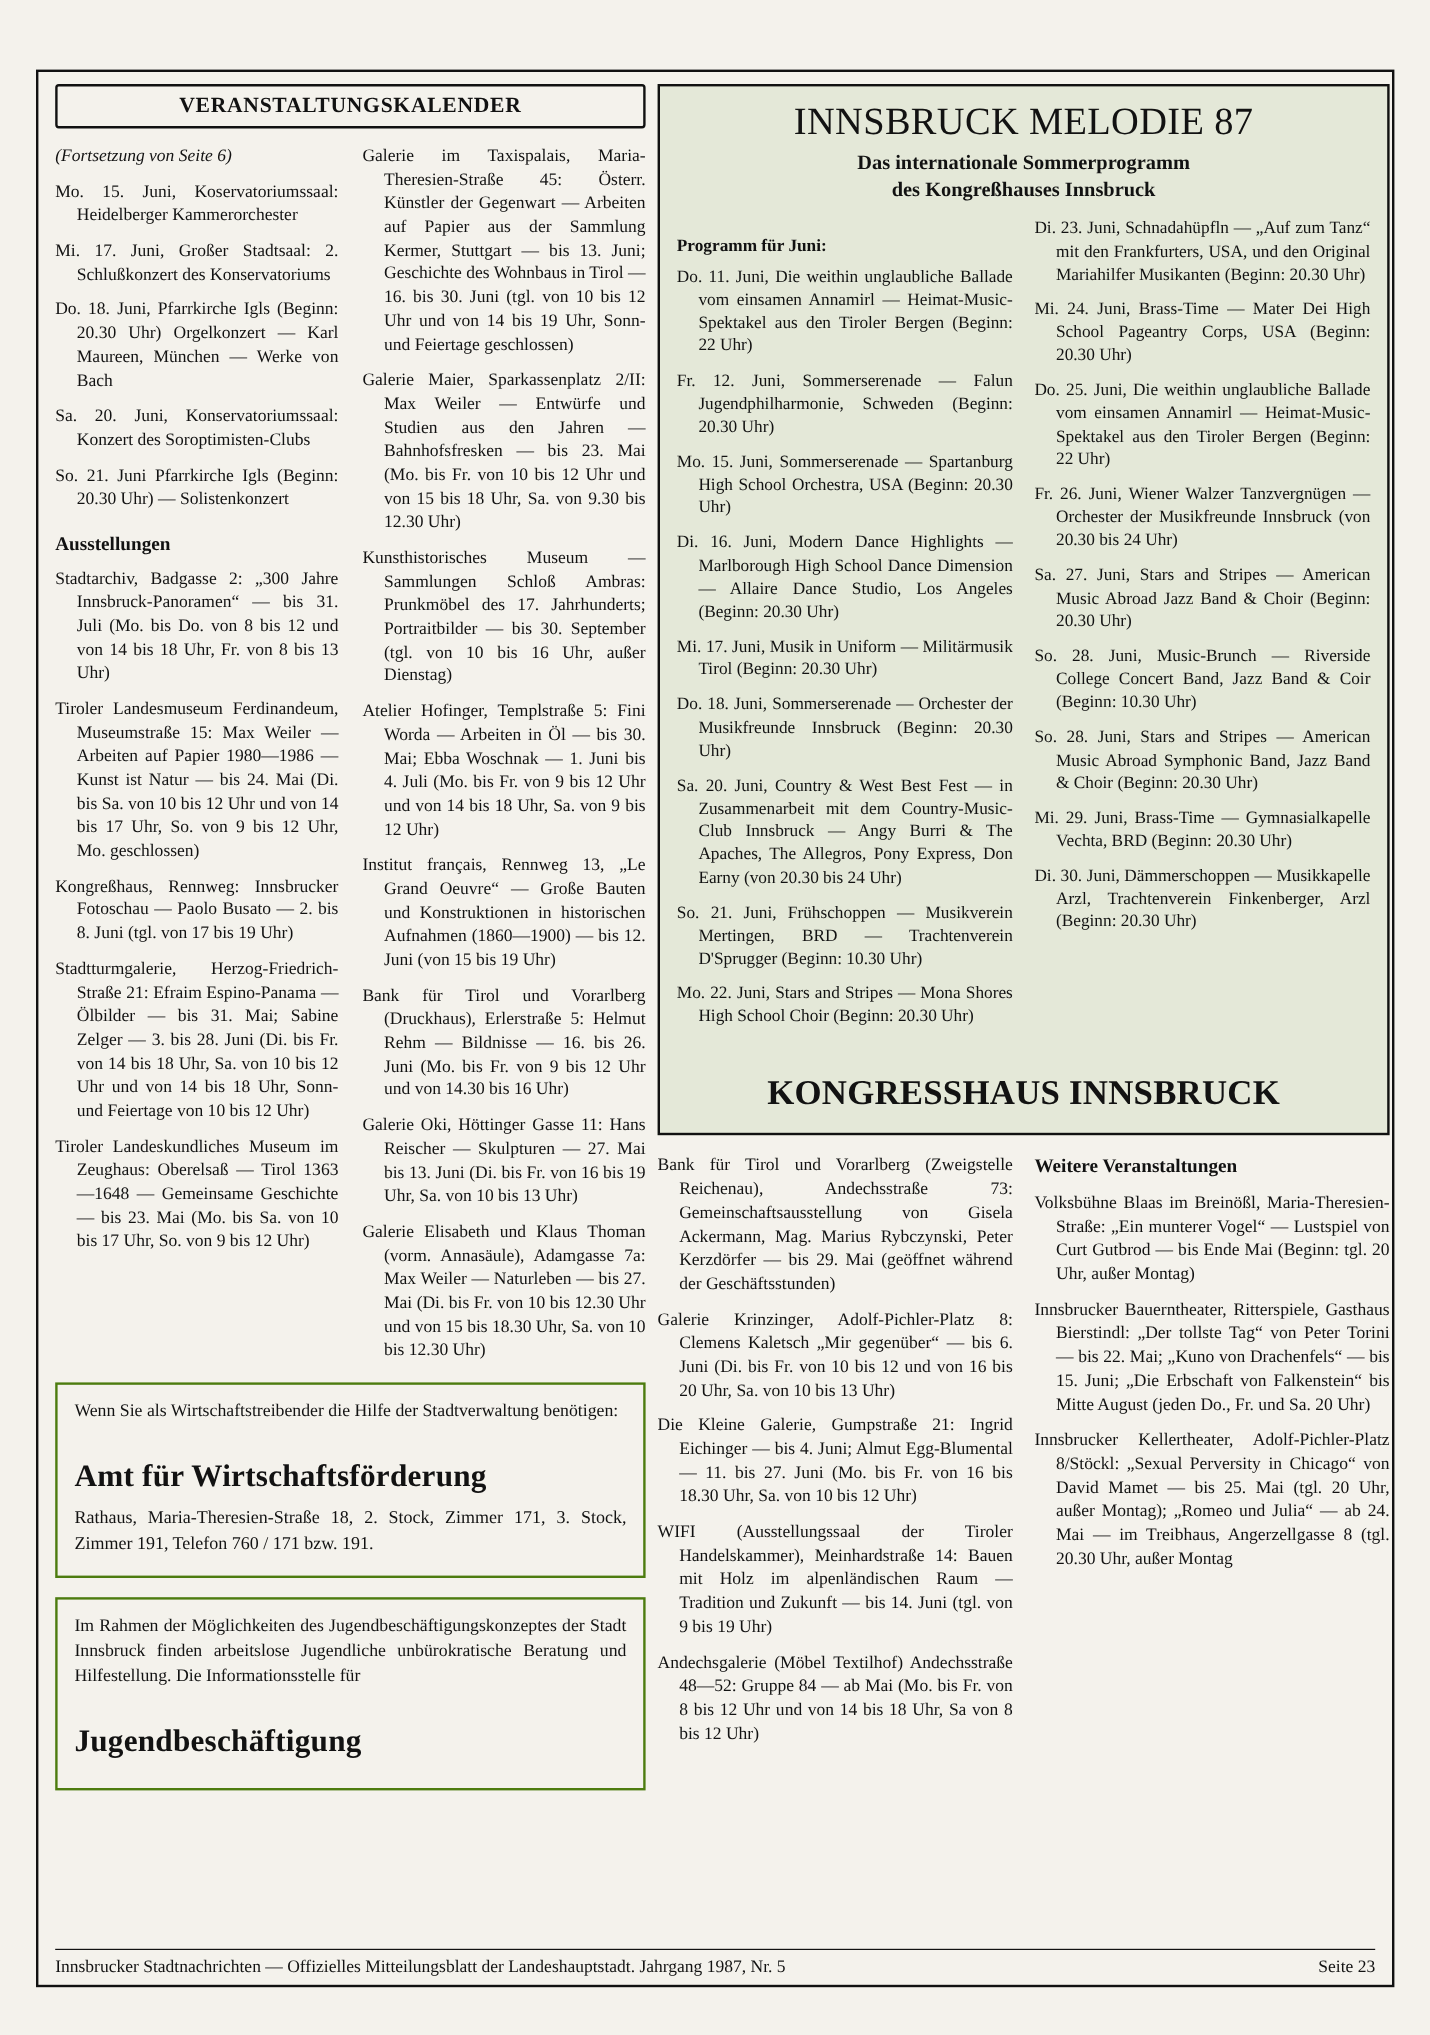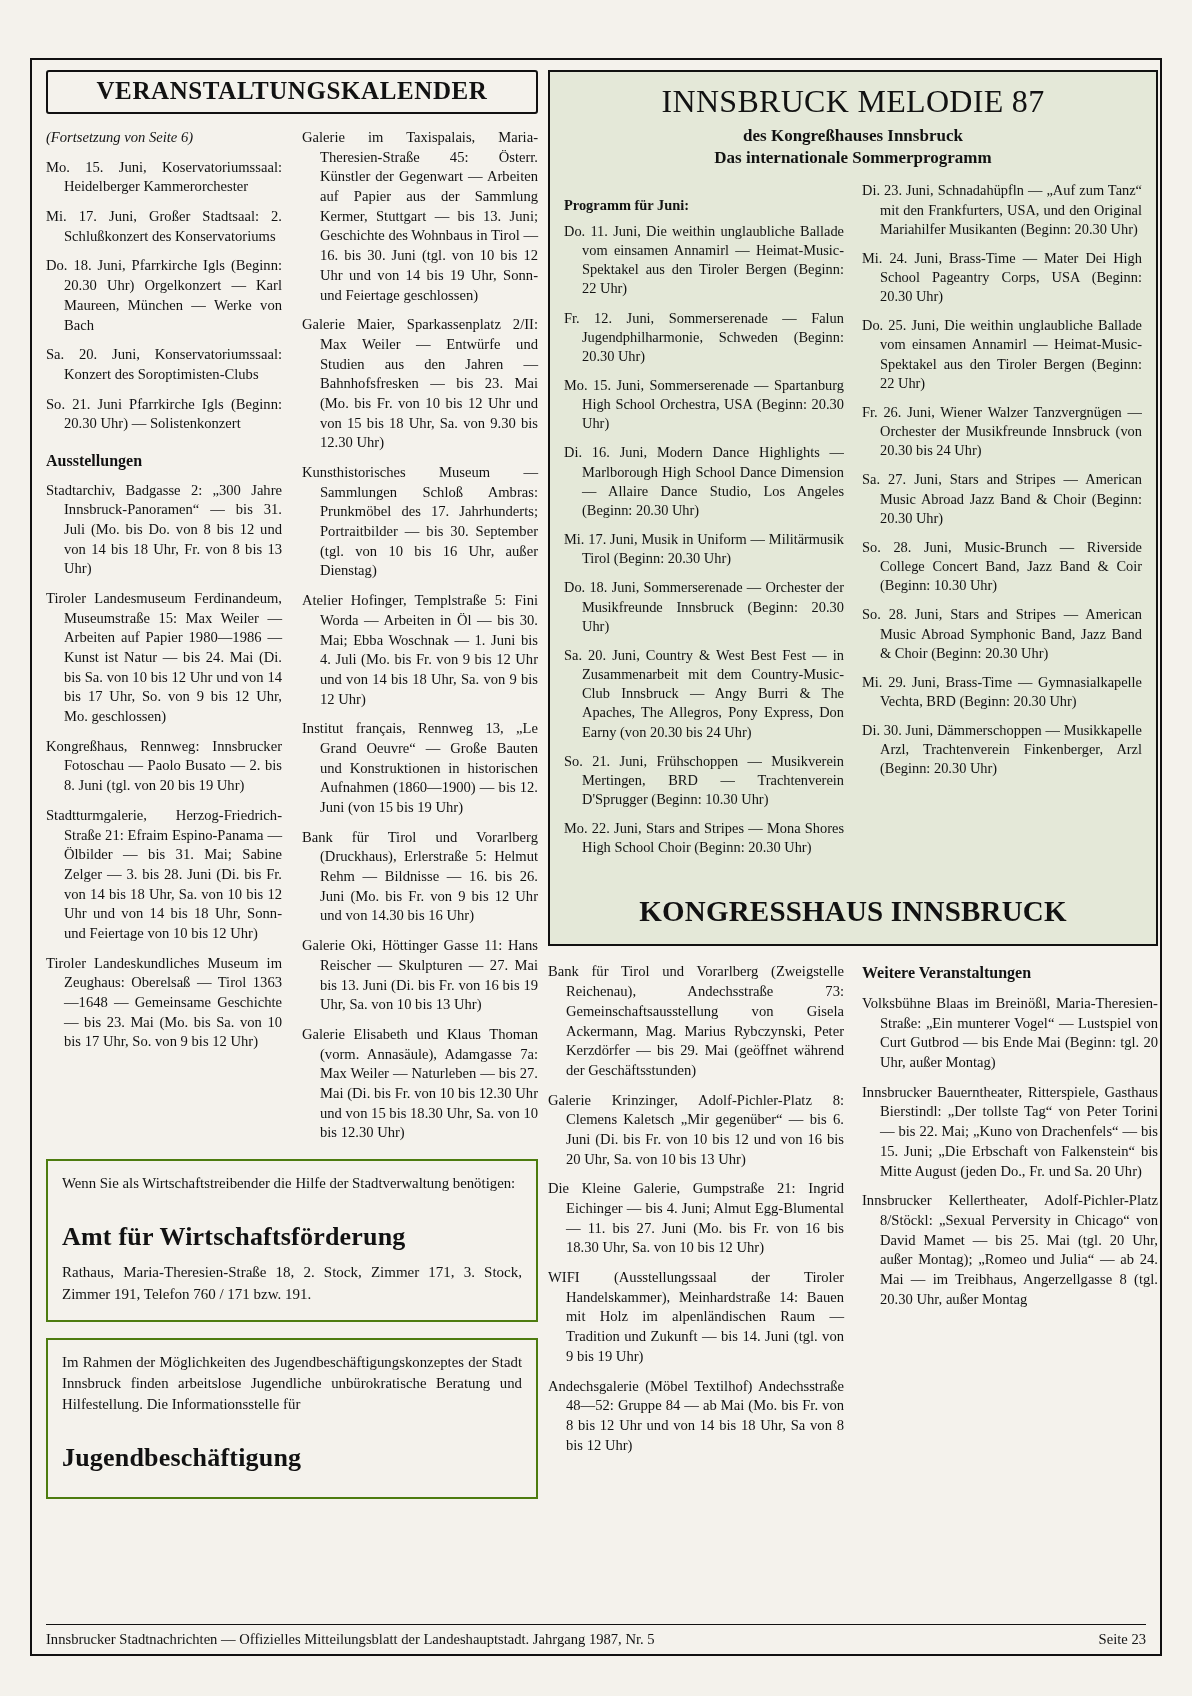--- a/index.html
+++ b/index.html
@@ -46,7 +46,7 @@
     border: 2px solid #111;
     text-align: center;
     font-weight: bold;
-    font-size: 25px;
+    font-size: 18px;
     letter-spacing: 0.6px;
     padding: 5px 0 7px 0;
     font-family: "Liberation Serif", serif;

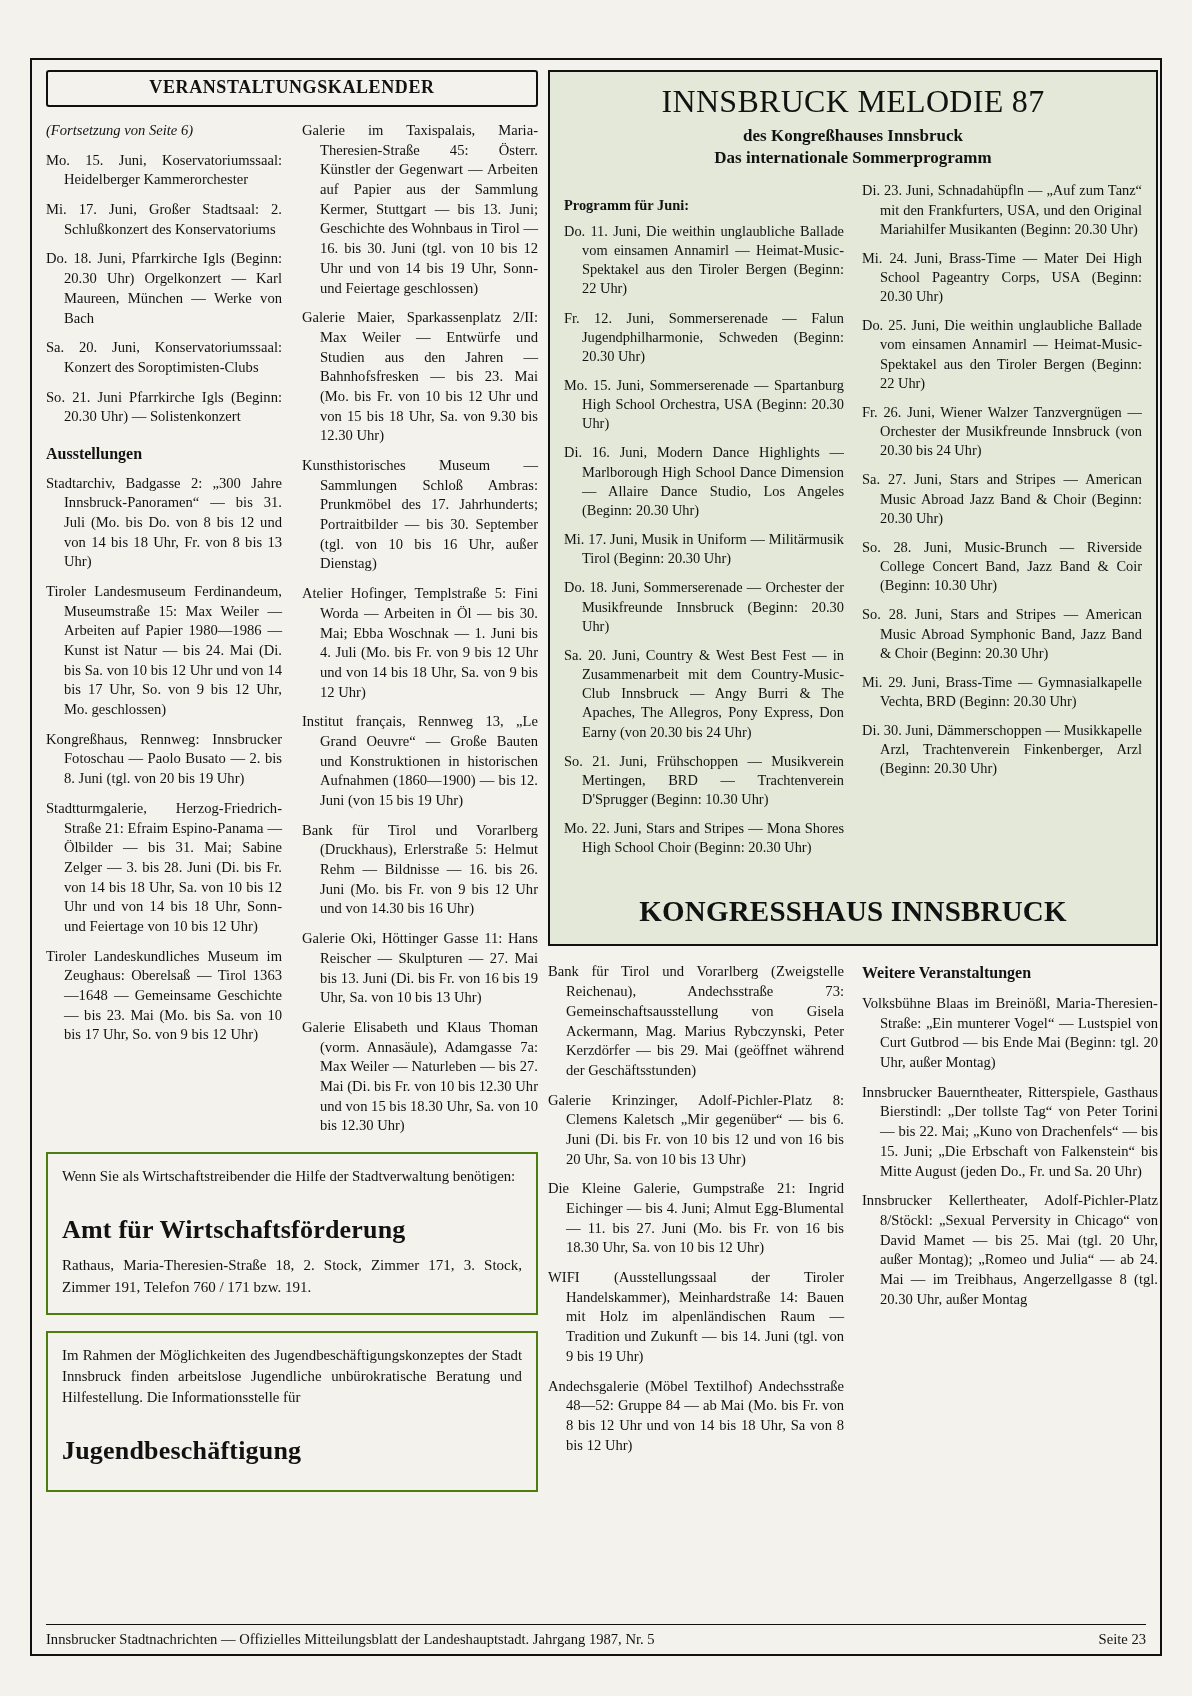--- a/index.html
+++ b/index.html
@@ -226,8 +226,8 @@
       <div class="melodie">
         <div class="mel-title">INNSBRUCK MELODIE 87</div>
         <div class="mel-sub">
+          <div>Das internationale Sommerprogramm</div>
           <div>des Kongreßhauses Innsbruck</div>
-          <div>Das internationale Sommerprogramm</div>
         </div>
 
         <div class="mel-cols">

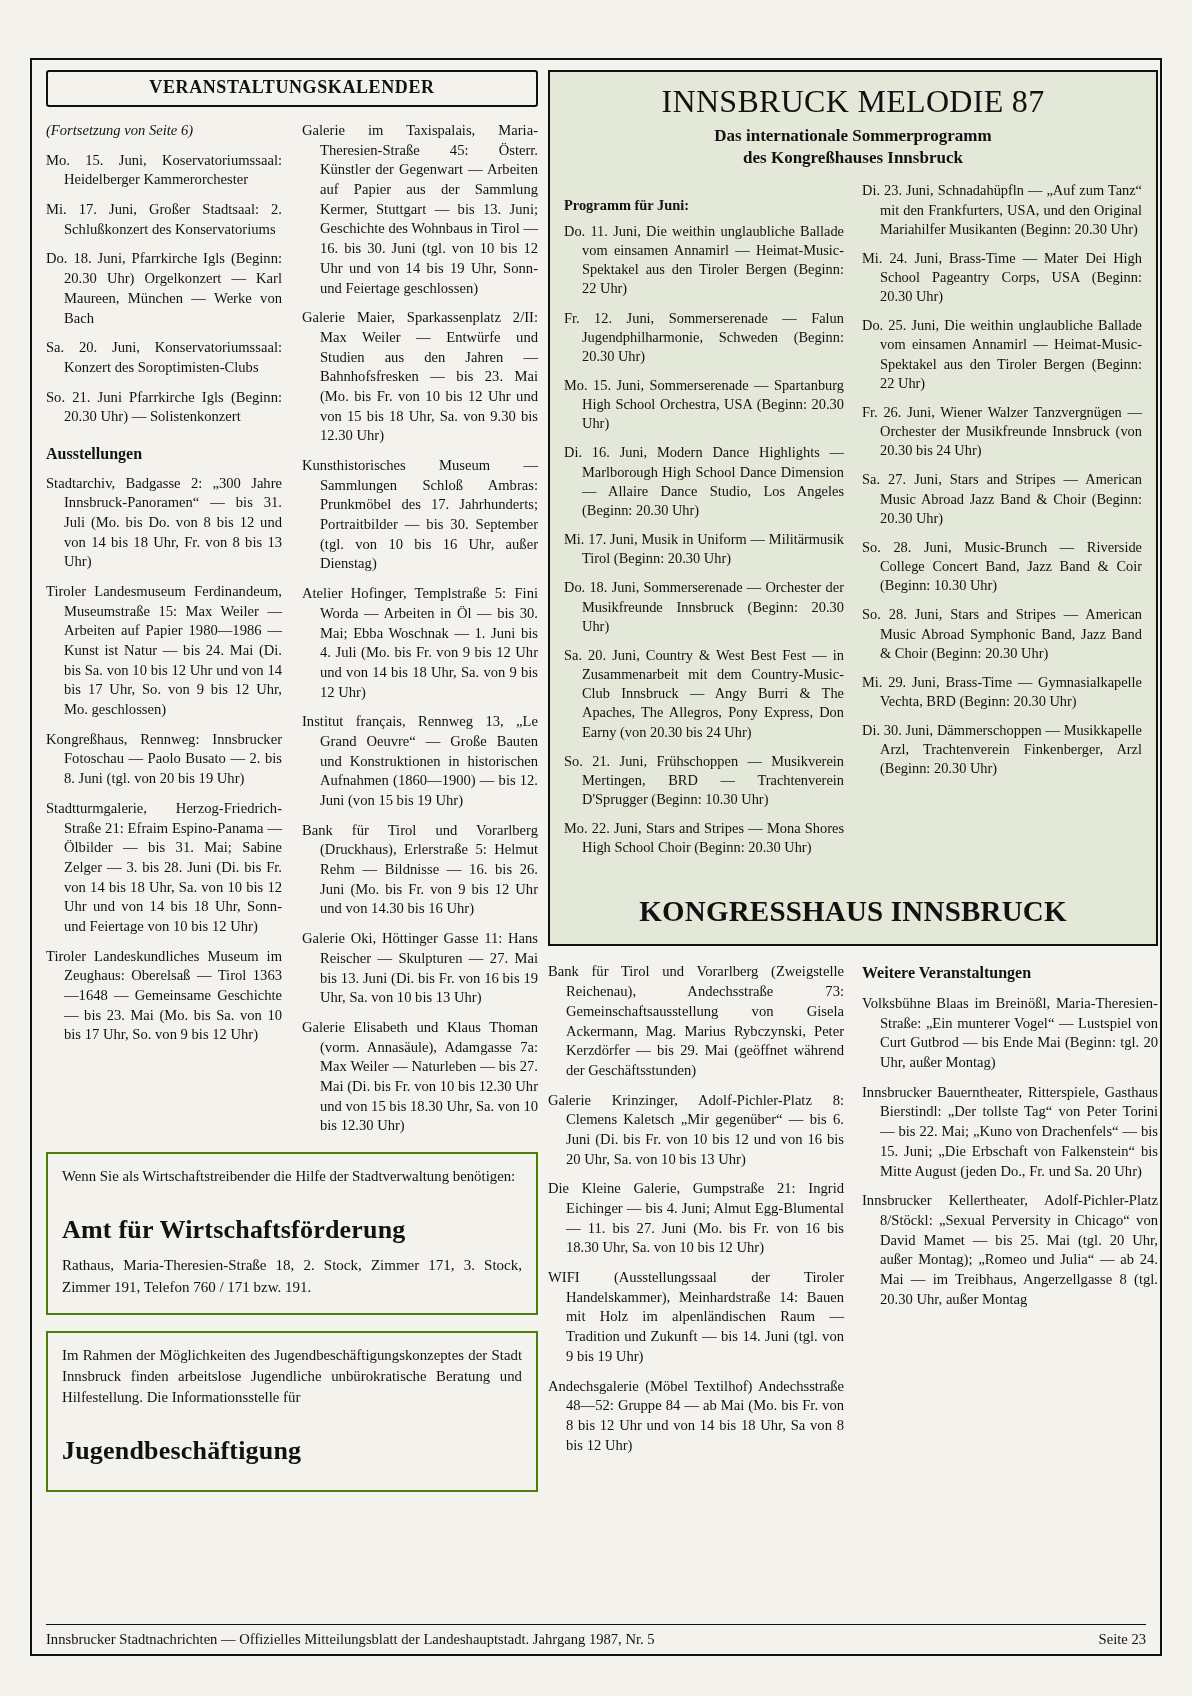--- a/index.html
+++ b/index.html
@@ -197,7 +197,7 @@
 
         <p class="entry">Stadtarchiv, Badgasse 2: „300 Jahre Innsbruck-Panoramen“ — bis 31. Juli (Mo. bis Do. von 8 bis 12 und von 14 bis 18 Uhr, Fr. von 8 bis 13 Uhr)</p>
         <p class="entry">Tiroler Landesmuseum Ferdinandeum, Museumstraße 15: Max Weiler — Arbeiten auf Papier 1980—1986 — Kunst ist Natur — bis 24. Mai (Di. bis Sa. von 10 bis 12 Uhr und von 14 bis 17 Uhr, So. von 9 bis 12 Uhr, Mo. geschlossen)</p>
-        <p class="entry">Kongreßhaus, Rennweg: Innsbrucker Fotoschau — Paolo Busato — 2. bis 8. Juni (tgl. von 20 bis 19 Uhr)</p>
+        <p class="entry">Kongreßhaus, Rennweg: Innsbrucker Fotoschau — Paolo Busato — 2. bis 8. Juni (tgl. von 17 bis 19 Uhr)</p>
         <p class="entry">Stadtturmgalerie, Herzog-Friedrich-Straße 21: Efraim Espino-Panama — Ölbilder — bis 31. Mai; Sabine Zelger — 3. bis 28. Juni (Di. bis Fr. von 14 bis 18 Uhr, Sa. von 10 bis 12 Uhr und von 14 bis 18 Uhr, Sonn- und Feiertage von 10 bis 12 Uhr)</p>
         <p class="entry">Tiroler Landeskundliches Museum im Zeughaus: Oberelsaß — Tirol 1363—1648 — Gemeinsame Geschichte — bis 23. Mai (Mo. bis Sa. von 10 bis 17 Uhr, So. von 9 bis 12 Uhr)</p>
         <p class="entry">Galerie im Taxispalais, Maria-Theresien-Straße 45: Österr. Künstler der Gegenwart — Arbeiten auf Papier aus der Sammlung Kermer, Stuttgart — bis 13. Juni; Geschichte des Wohnbaus in Tirol — 16. bis 30. Juni (tgl. von 10 bis 12 Uhr und von 14 bis 19 Uhr, Sonn- und Feiertage geschlossen)</p>

